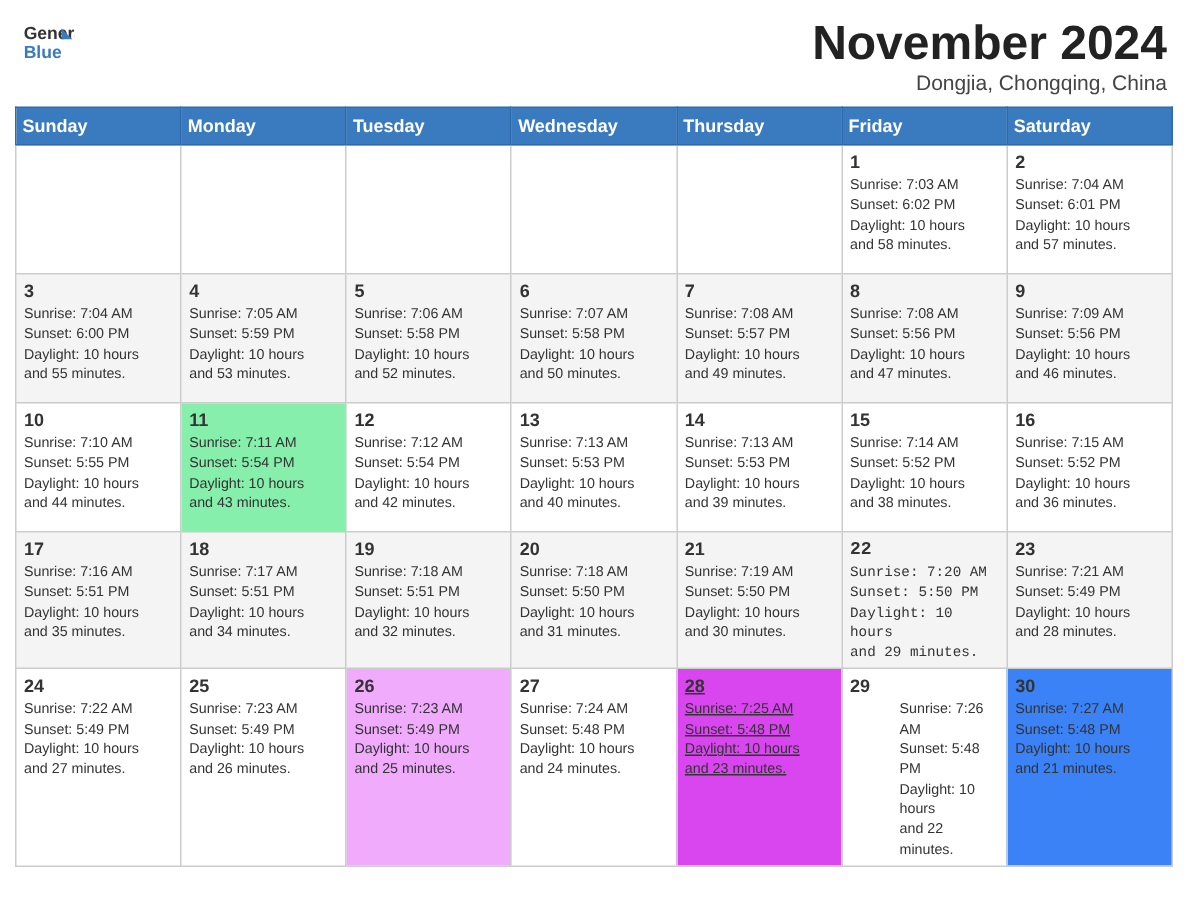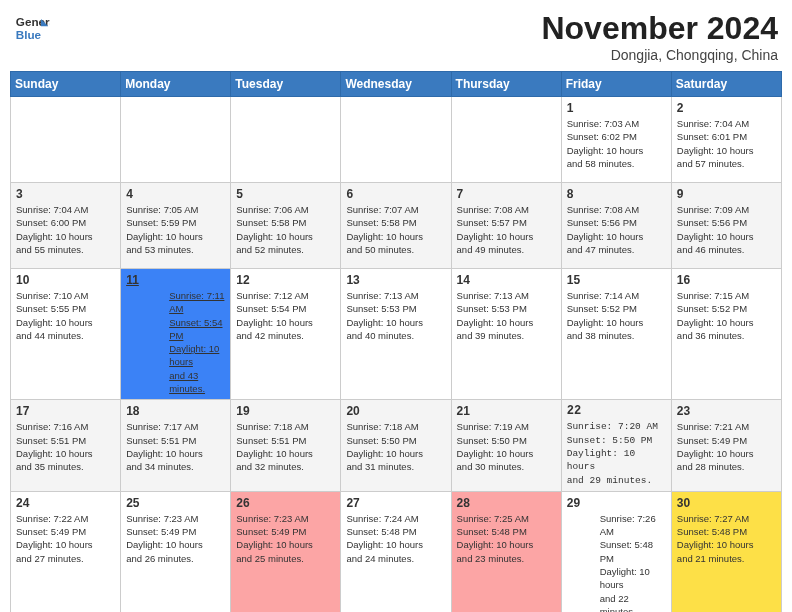--- a/index.html
+++ b/index.html
@@ -194,7 +194,7 @@
 Daylight: 10 hours
 and 44 minutes.</div>
         </td>
-        <td style="background: #3b82f6; text-decoration: underline;">
+        <td style="background: #86efac;">
           <span class="day-num">11</span>
           <div class="day-info" style="white-space: pre-line; margin-left: 43px;">Sunrise: 7:11 AM
 Sunset: 5:54 PM

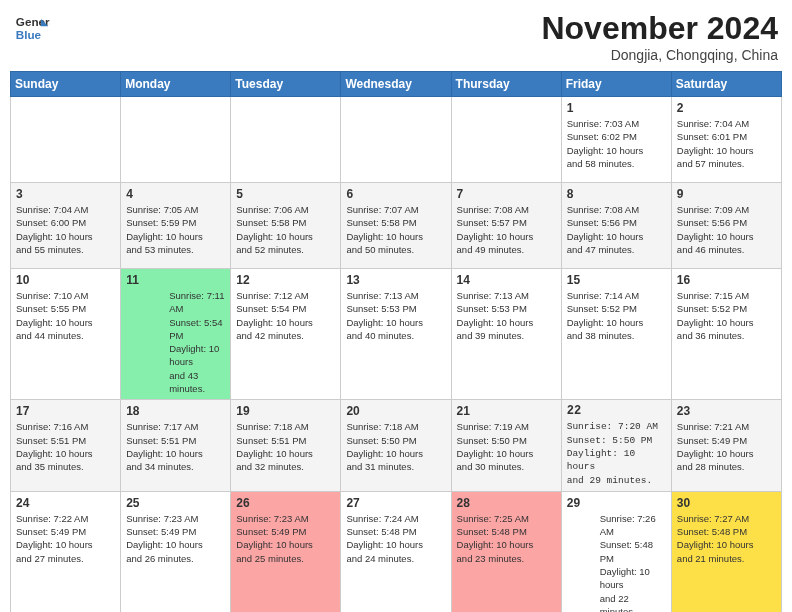--- a/index.html
+++ b/index.html
@@ -196,7 +196,7 @@
         </td>
         <td style="background: #86efac;">
           <span class="day-num">11</span>
-          <div class="day-info" style="white-space: pre-line; margin-left: 43px;">Sunrise: 7:11 AM
+          <div class="day-info" style="white-space: pre-line;">Sunrise: 7:11 AM
 Sunset: 5:54 PM
 Daylight: 10 hours
 and 43 minutes.</div>

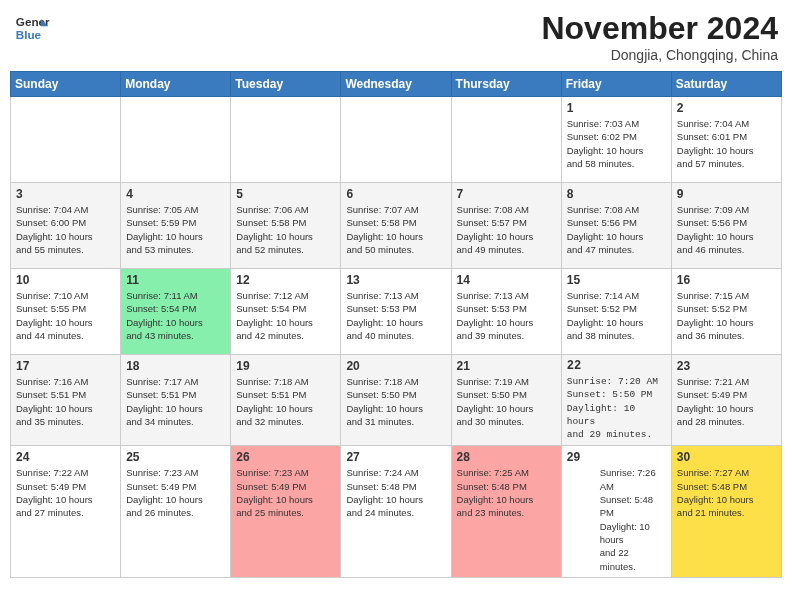--- a/index.html
+++ b/index.html
@@ -303,7 +303,7 @@
 Daylight: 10 hours
 and 26 minutes.</div>
         </td>
-        <td style="background: #fca5a5; margin-top: 24px;">
+        <td style="background: #f0abfc; margin-top: 24px;">
           <span class="day-num">26</span>
           <div class="day-info" style="white-space: pre-line;">Sunrise: 7:23 AM
 Sunset: 5:49 PM

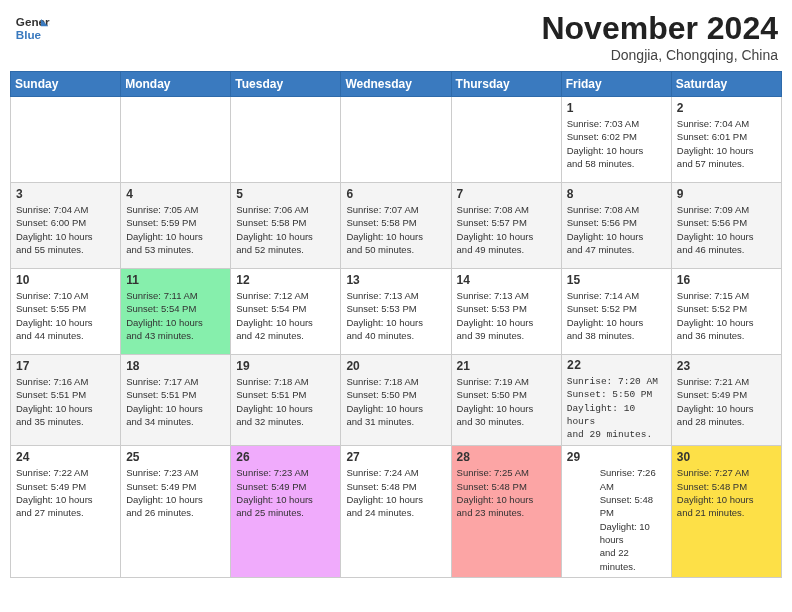--- a/index.html
+++ b/index.html
@@ -317,7 +317,7 @@
 Daylight: 10 hours
 and 24 minutes.</div>
         </td>
-        <td style="background: #fca5a5;">
+        <td style="background: #d946ef; text-decoration: underline;">
           <span class="day-num">28</span>
           <div class="day-info" style="white-space: pre-line;">Sunrise: 7:25 AM
 Sunset: 5:48 PM

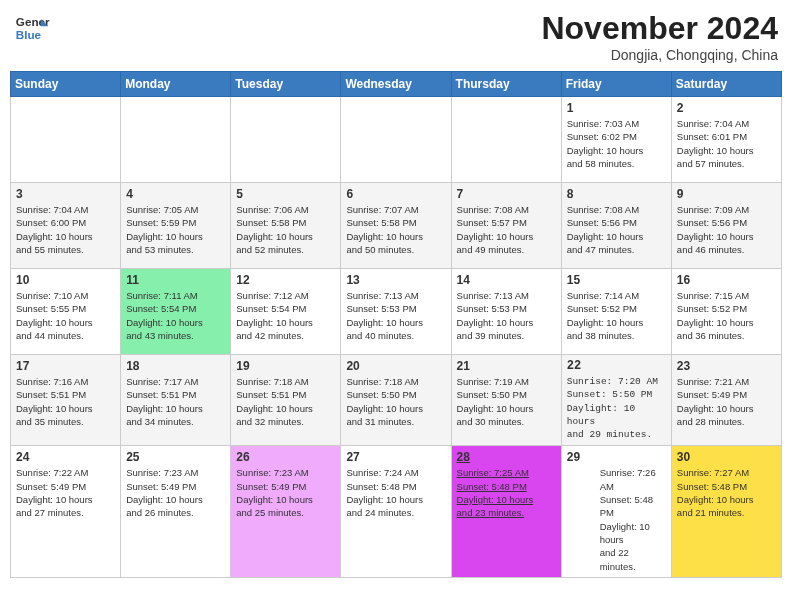--- a/index.html
+++ b/index.html
@@ -331,7 +331,7 @@
 Daylight: 10 hours
 and 22 minutes.</div>
         </td>
-        <td style="background: #fde047;">
+        <td style="background: #3b82f6;">
           <span class="day-num">30</span>
           <div class="day-info" style="white-space: pre-line;">Sunrise: 7:27 AM
 Sunset: 5:48 PM

